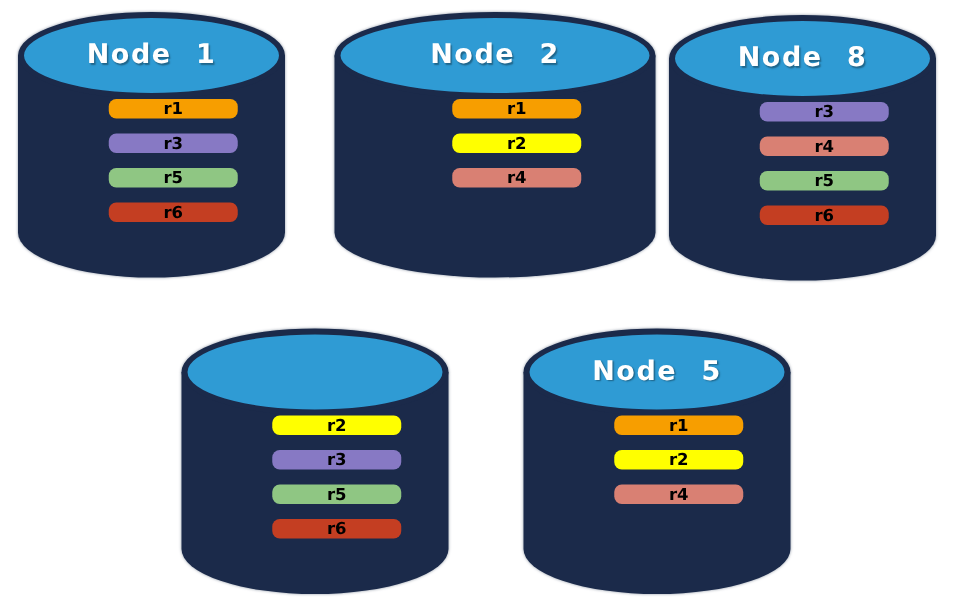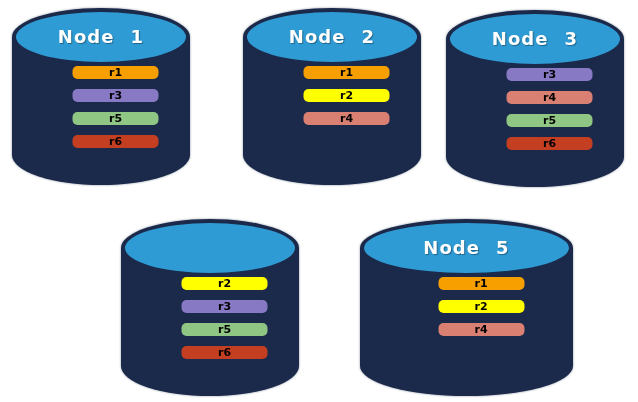--- a/index.html
+++ b/index.html
@@ -23,7 +23,7 @@
     filter: drop-shadow(0 0 1px rgba(130,140,155,0.9));
   }
   .node-1 { left: 12px;  top: 8px;   }
-  .node-2 { left: 243px; top: 8px;   }
+  .node-2 { left: 223px; top: 8px; padding-left: 36px;   }
   .node-3 { left: 446px; top: 10px;  }
   .node-4 { left: 121px; top: 219px; }
   .node-5 { left: 360px; top: 219px; padding-left: 35px; }

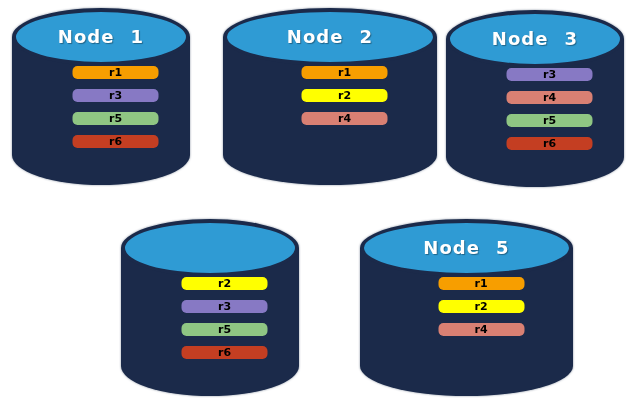--- a/index.html
+++ b/index.html
@@ -111,7 +111,7 @@
     <div class="node node-3" style="--body-color: #1B2A4A; --top-color: #2F9BD4;">
     <div class="cyl-body"></div>
     <div class="cyl-top"></div>
-    <div class="node-label">Node 3</div>
+    <div class="node-label">Node 8</div>
     <div class="bars">
         <div class="bar" style="background: rgb(135, 121, 196);">r3</div>
         <div class="bar" style="background: rgb(217, 128, 115);">r4</div>

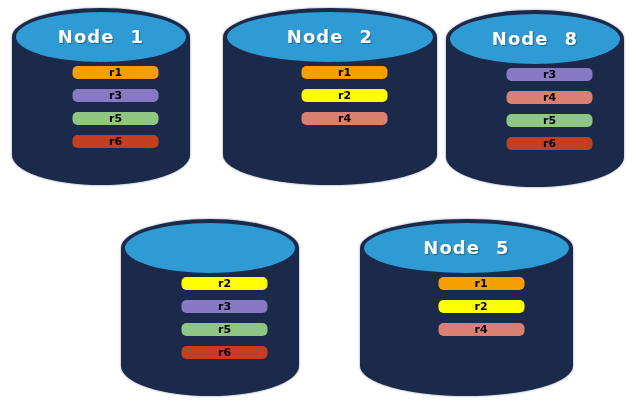--- a/index.html
+++ b/index.html
@@ -26,7 +26,7 @@
   .node-2 { left: 223px; top: 8px; padding-left: 36px;   }
   .node-3 { left: 446px; top: 10px;  }
   .node-4 { left: 121px; top: 219px; }
-  .node-5 { left: 360px; top: 219px; padding-left: 35px; }
+  .node-5 { left: 349px; top: 219px; }
 
   .cyl-body {
     position: absolute;

